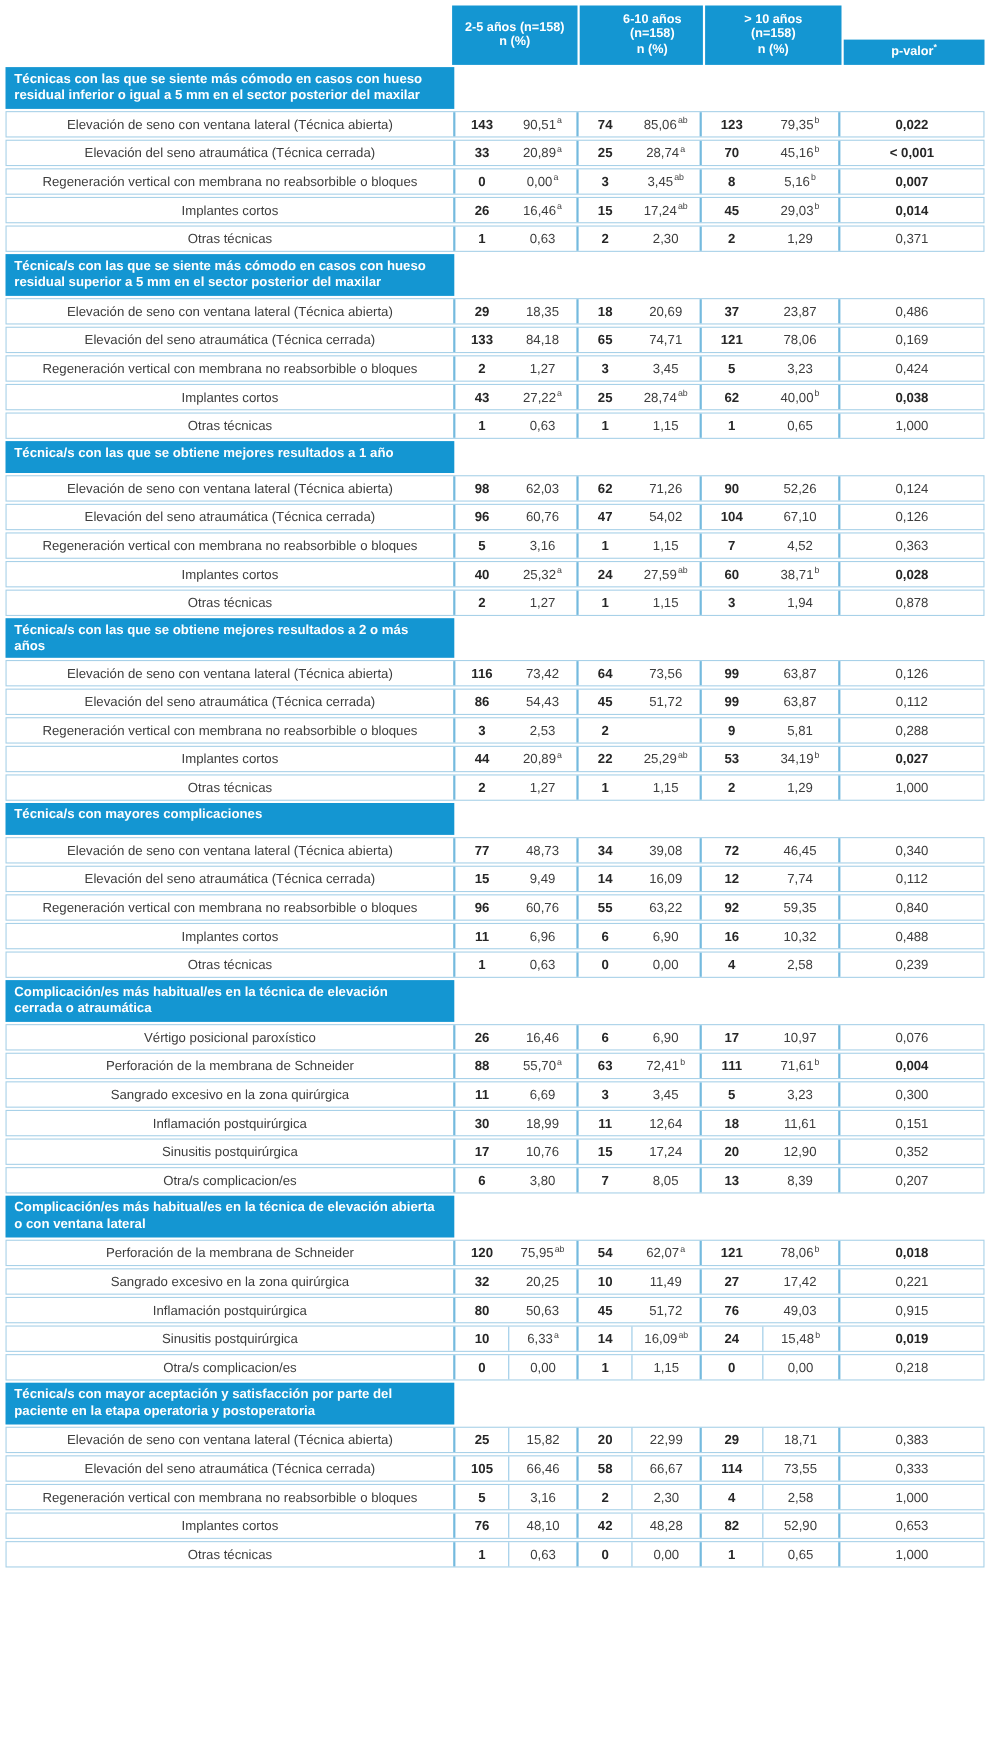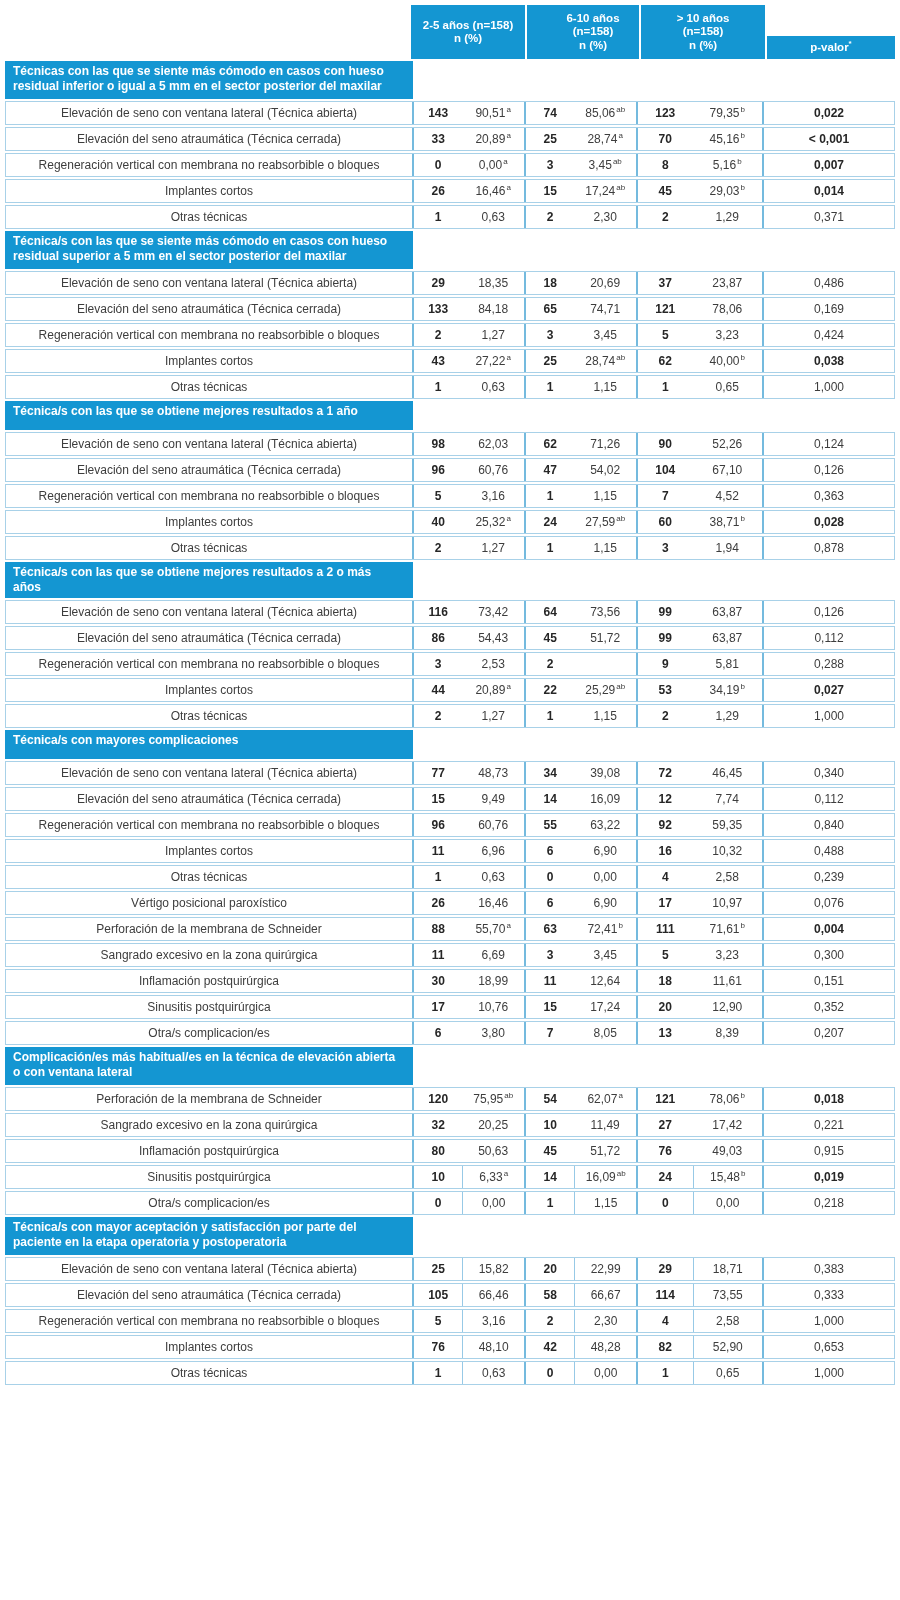--- a/index.html
+++ b/index.html
@@ -651,6 +651,9 @@
           </div>
           <div class="cell pcell">0,239</div>
         </div>
+        <div class="section-header">
+          <span>Complicación/es más habitual/es en la técnica de elevación cerrada o atraumática</span>
+        </div>
         <div class="row">
           <div class="cell label">Vértigo posicional paroxístico</div>
           <div class="cell group g1">

